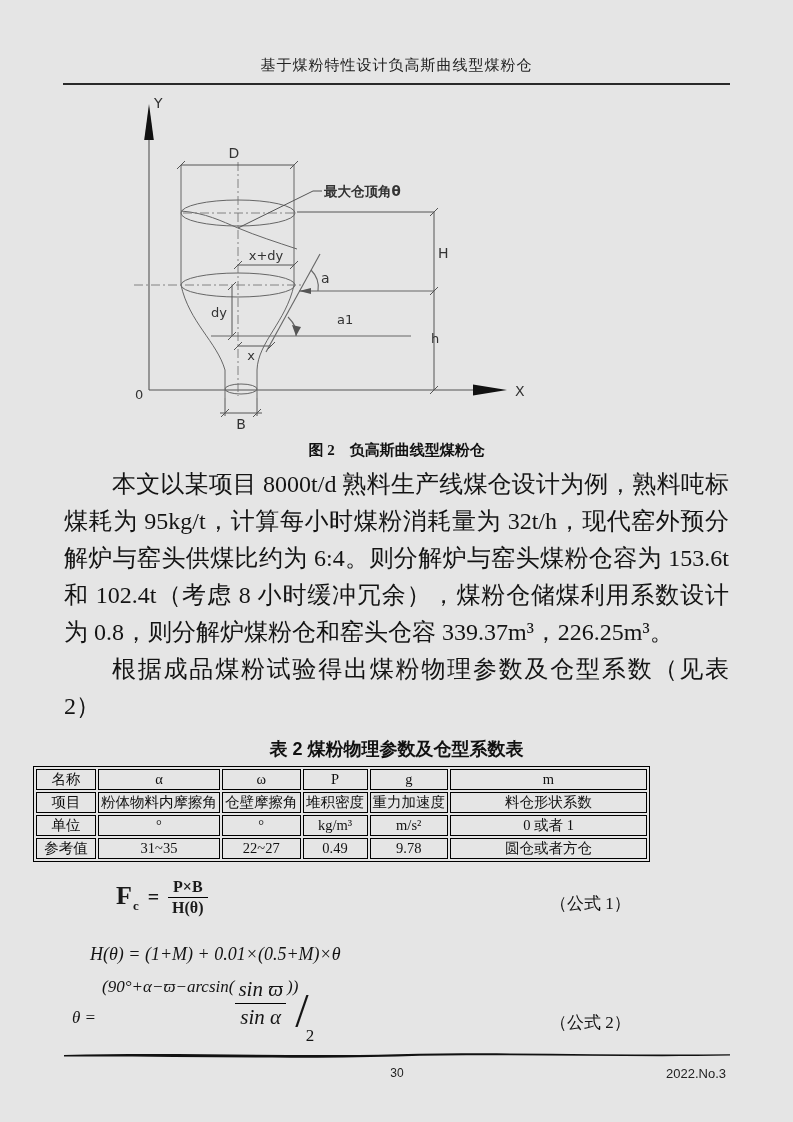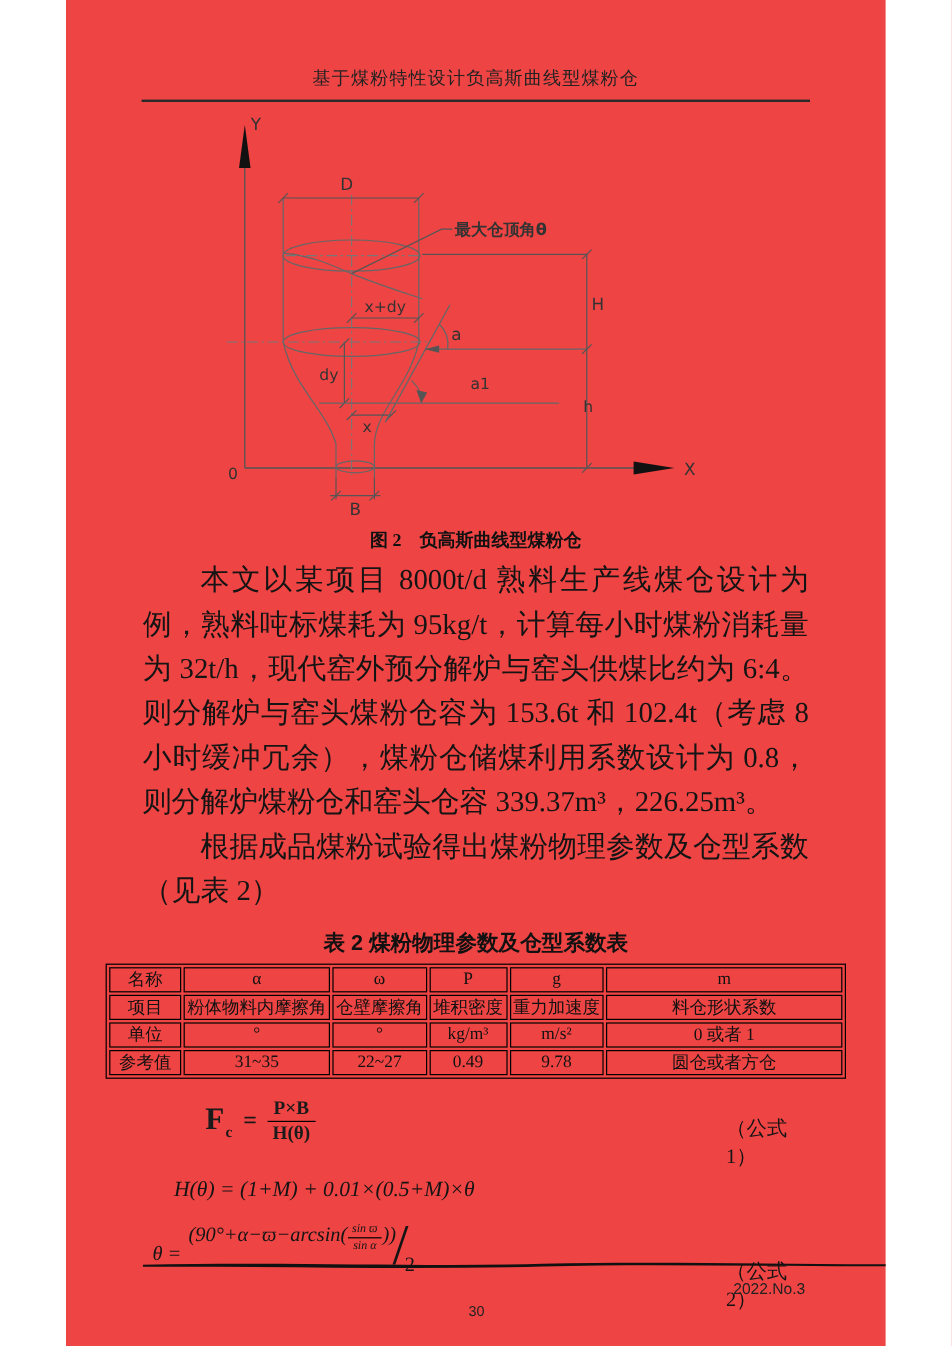--- a/index.html
+++ b/index.html
@@ -4,7 +4,7 @@
 <style>
   html,body{margin:0;padding:0;background:#fff;}
   .page{
-    position:relative;width:683px;height:1122px;background:#ef4444;margin:0 auto;
+    position:relative;width:793px;height:1122px;background:#e5e5e5;margin:0 auto;
     font-family:"Liberation Serif","DejaVu Serif",serif;color:#1a1a1a;overflow:hidden;
   }
   

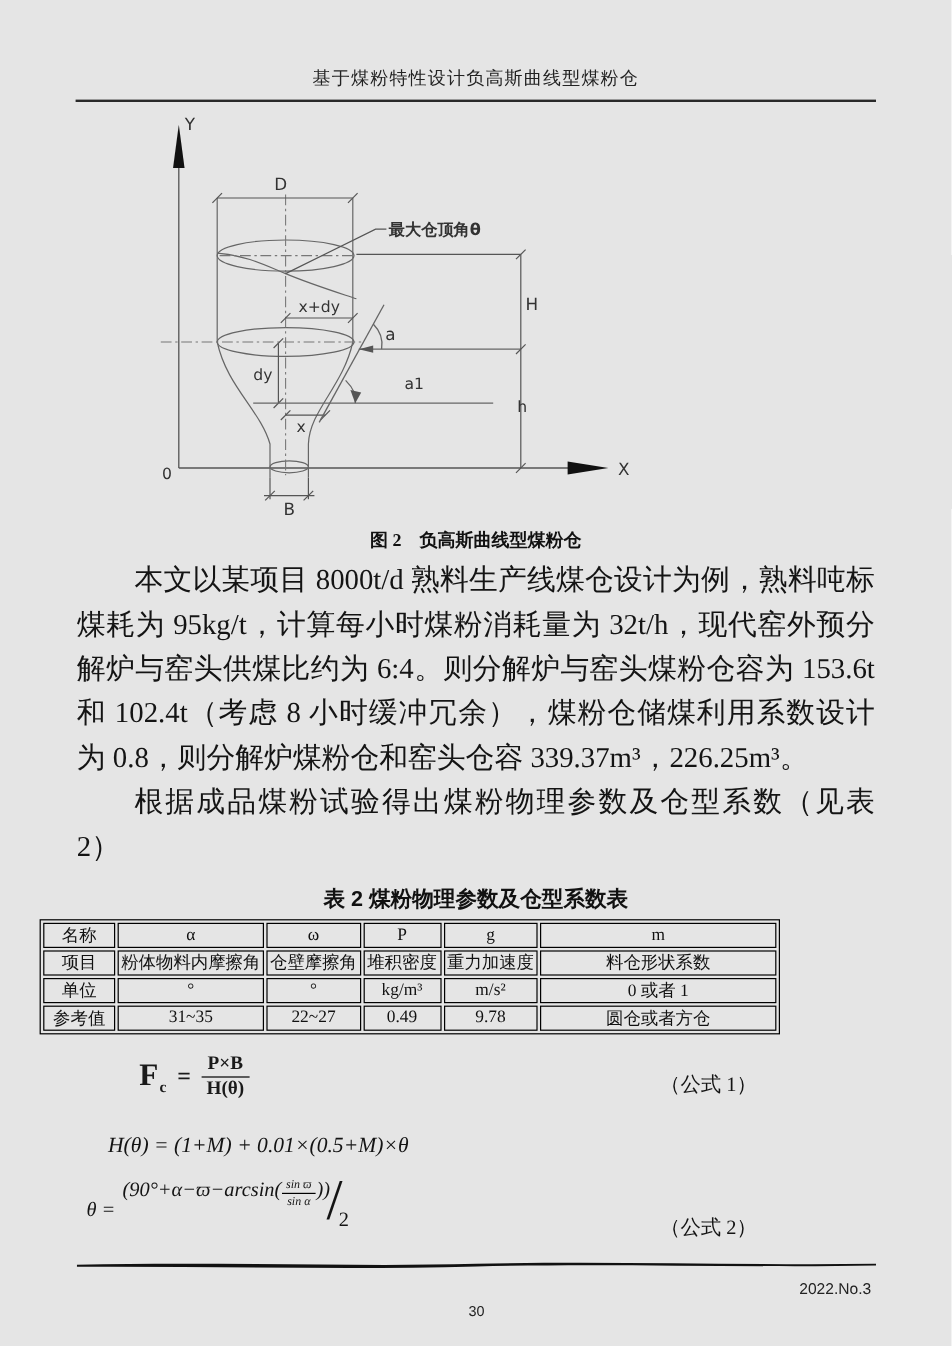--- a/index.html
+++ b/index.html
@@ -47,7 +47,7 @@
     font-family:"Liberation Serif",serif;font-style:italic;font-size:17px;color:#141414;}
   .f2-lhs{margin-right:6px;align-self:center;padding-top:14px;}
   .f2-num{display:inline-flex;align-items:flex-start;margin-bottom:14px;}
-  .ifrac{display:inline-flex;flex-direction:column;align-items:center;font-size:10px;margin:0 1px;}
+  .ifrac{display:inline-flex;flex-direction:column;align-items:center;font-size:21px;margin:0 1px;}
   .ifrac .num{padding:0 3px 1px 3px;border-bottom:1.3px solid #000;}
   .ifrac .den{padding:1px 3px 0 3px;}
   .f2-slash{font-style:normal;font-size:48px;font-weight:400;line-height:48px;margin:0 -3px;color:#141414;}

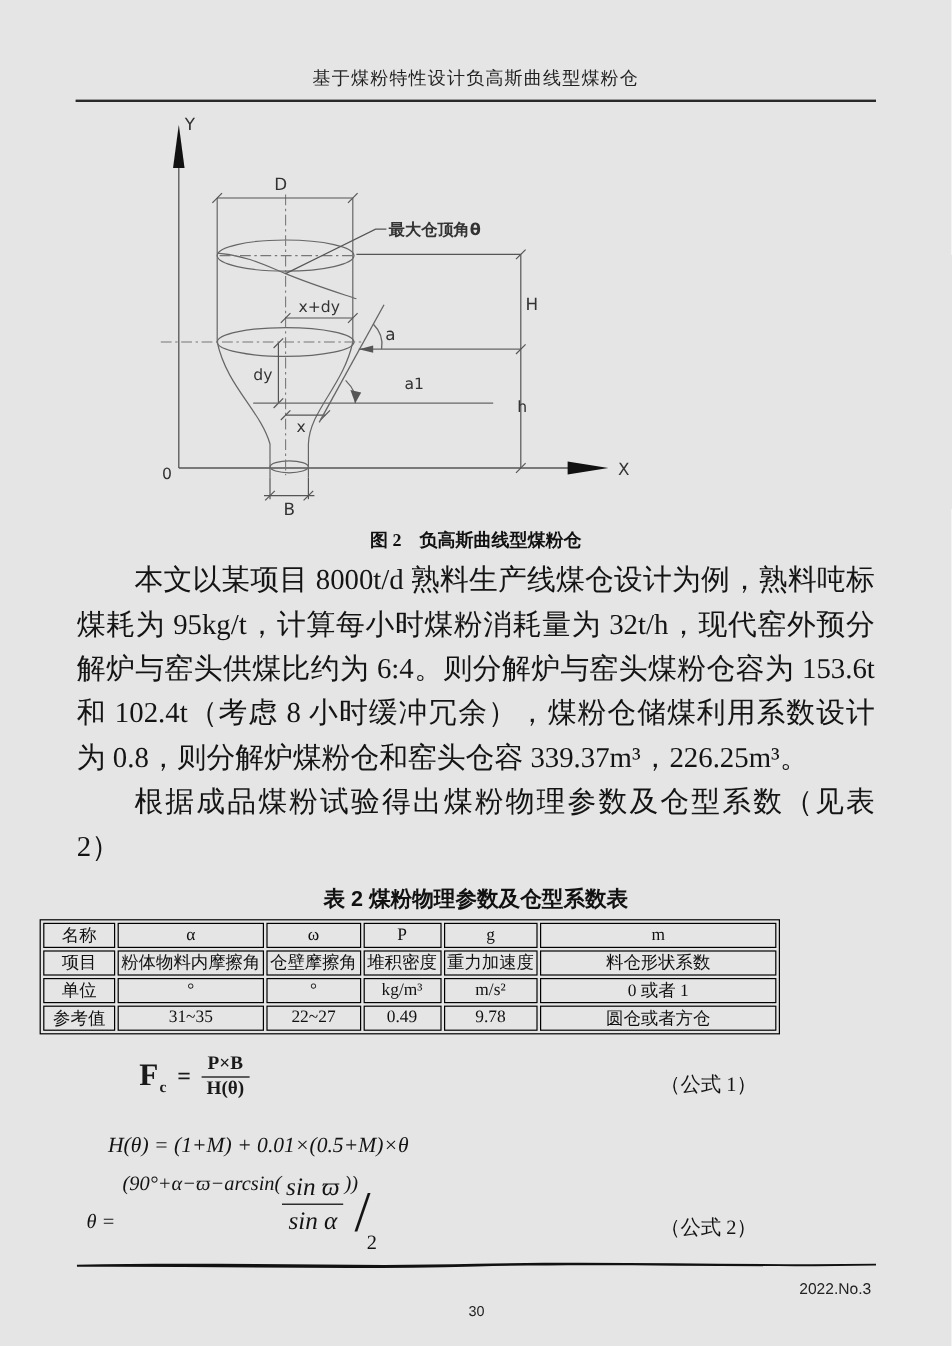--- a/index.html
+++ b/index.html
@@ -57,7 +57,7 @@
   .footer{position:absolute;left:64px;right:63px;top:1046px;}
   .footer-nums{position:relative;height:20px;margin-top:2px;
     font-family:"Liberation Sans","DejaVu Sans",sans-serif;}
-  .page-num{position:absolute;left:0;right:0;text-align:center;font-size:12px;color:#222;margin-top:20px;}
+  .page-num{position:absolute;left:0;right:0;text-align:center;font-size:12px;color:#222;}
   .issue{position:absolute;right:4px;font-size:13px;color:#222;}
 </style>
 </head>

